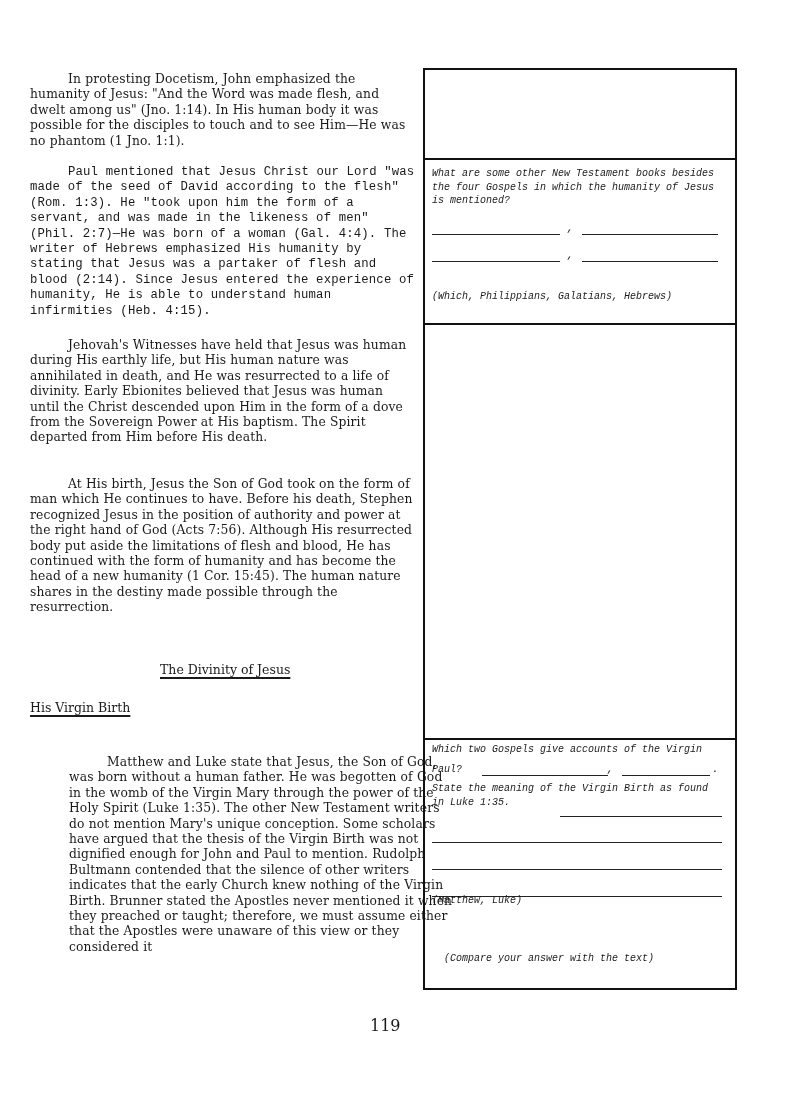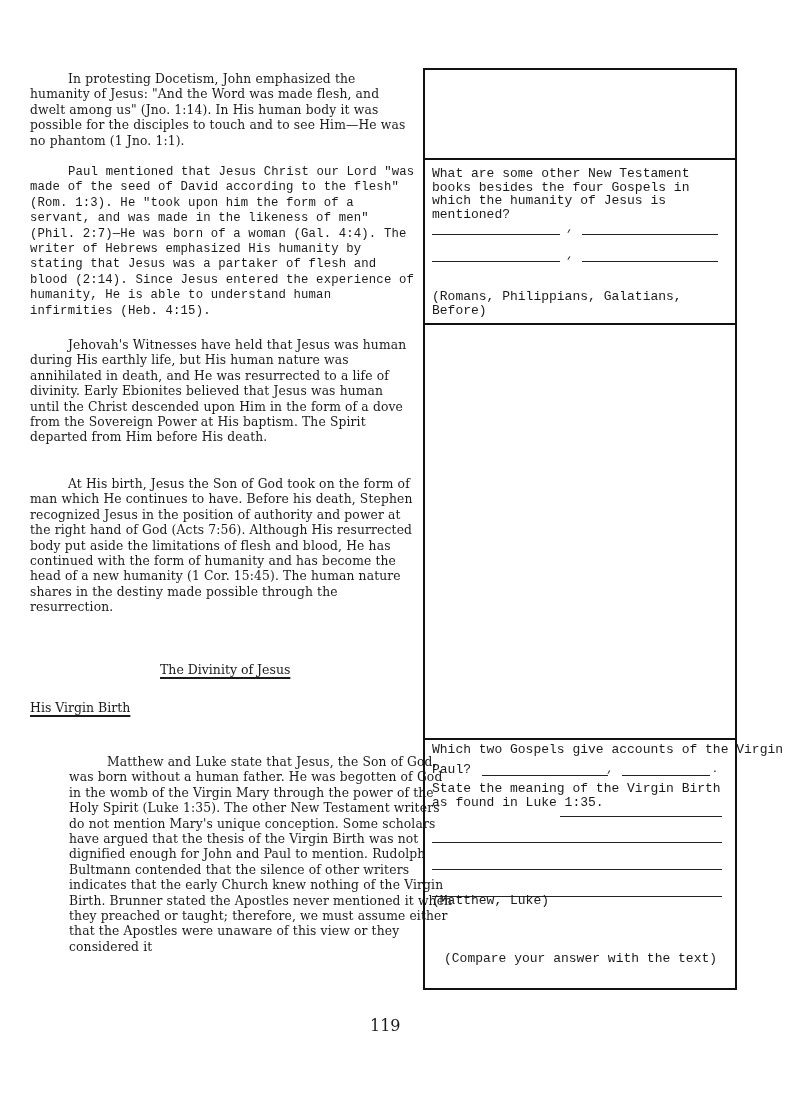--- a/index.html
+++ b/index.html
@@ -10,7 +10,7 @@
   .section-title { position:absolute; font-family:"DejaVu Serif", serif; font-size:12.5px; text-decoration:underline; text-decoration-thickness:1.5px; text-underline-offset:3px; }
   .box { position:absolute; left:423px; top:68px; width:310px; height:918px; border:2.5px solid #111; box-sizing:content-box; }
   .divider { position:absolute; left:0; width:100%; border-top:2.5px solid #111; }
-  .q { position:absolute; left:7px; font-family:"Liberation Mono", monospace; font-size:13px; line-height:13.5px; color:#1a1a1a; }
+  .q { position:absolute; left:7px; font-family:"Liberation Mono", monospace; font-style:italic; font-size:10px; line-height:13.5px; color:#1a1a1a; }
   .blank { position:absolute; border-top:1.3px solid #222; height:0; }
   .comma { position:absolute; font-family:"Liberation Mono", monospace; font-style:italic; font-size:11px; }
   .page-num { position:absolute; left:370px; top:1016px; font-family:"DejaVu Serif", serif; font-size:16px; }

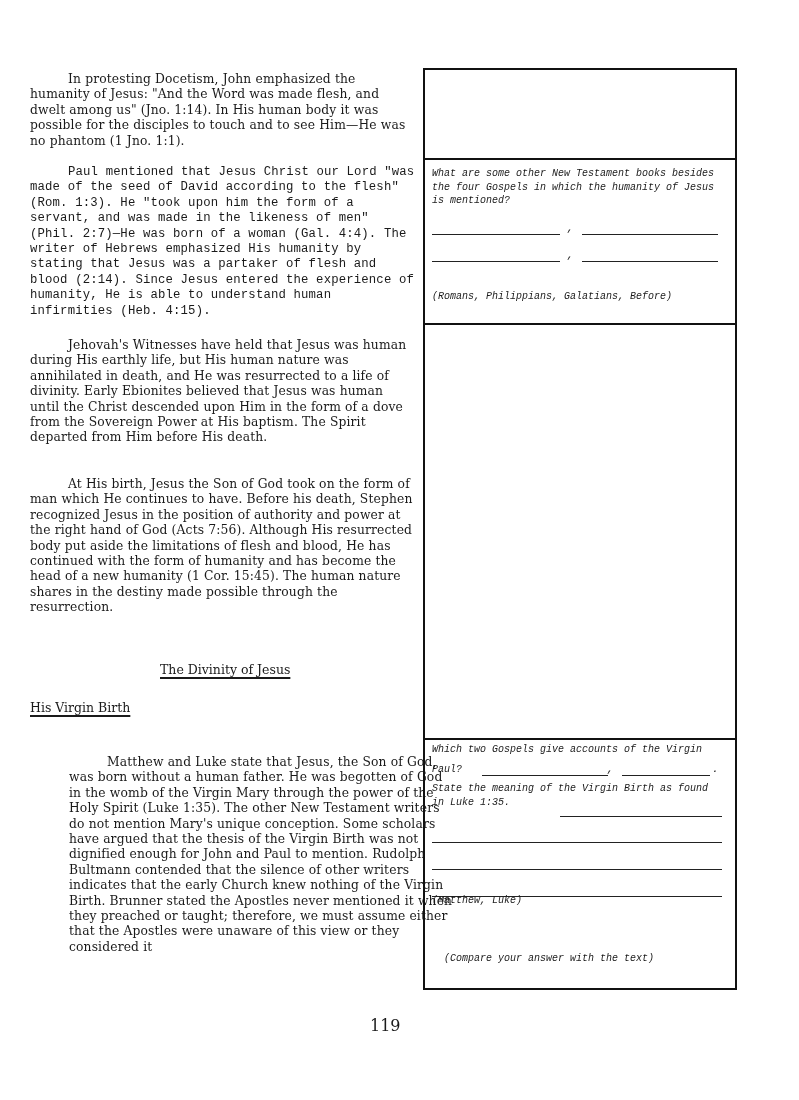--- a/index.html
+++ b/index.html
@@ -49,7 +49,7 @@
   <div class="blank" style="left:7px; top:191px; width:128px;"></div>
   <div class="comma" style="left:142px; top:179px;">,</div>
   <div class="blank" style="left:157px; top:191px; width:136px;"></div>
-  <div class="q" style="top:220px; width:300px;">(Romans, Philippians, Galatians, Before)</div>
+  <div class="q" style="top:220px; width:300px;">(Which, Philippians, Galatians, Hebrews)</div>
 
   <div class="divider" style="top:253px;"></div>
   <div class="divider" style="top:668px;"></div>

